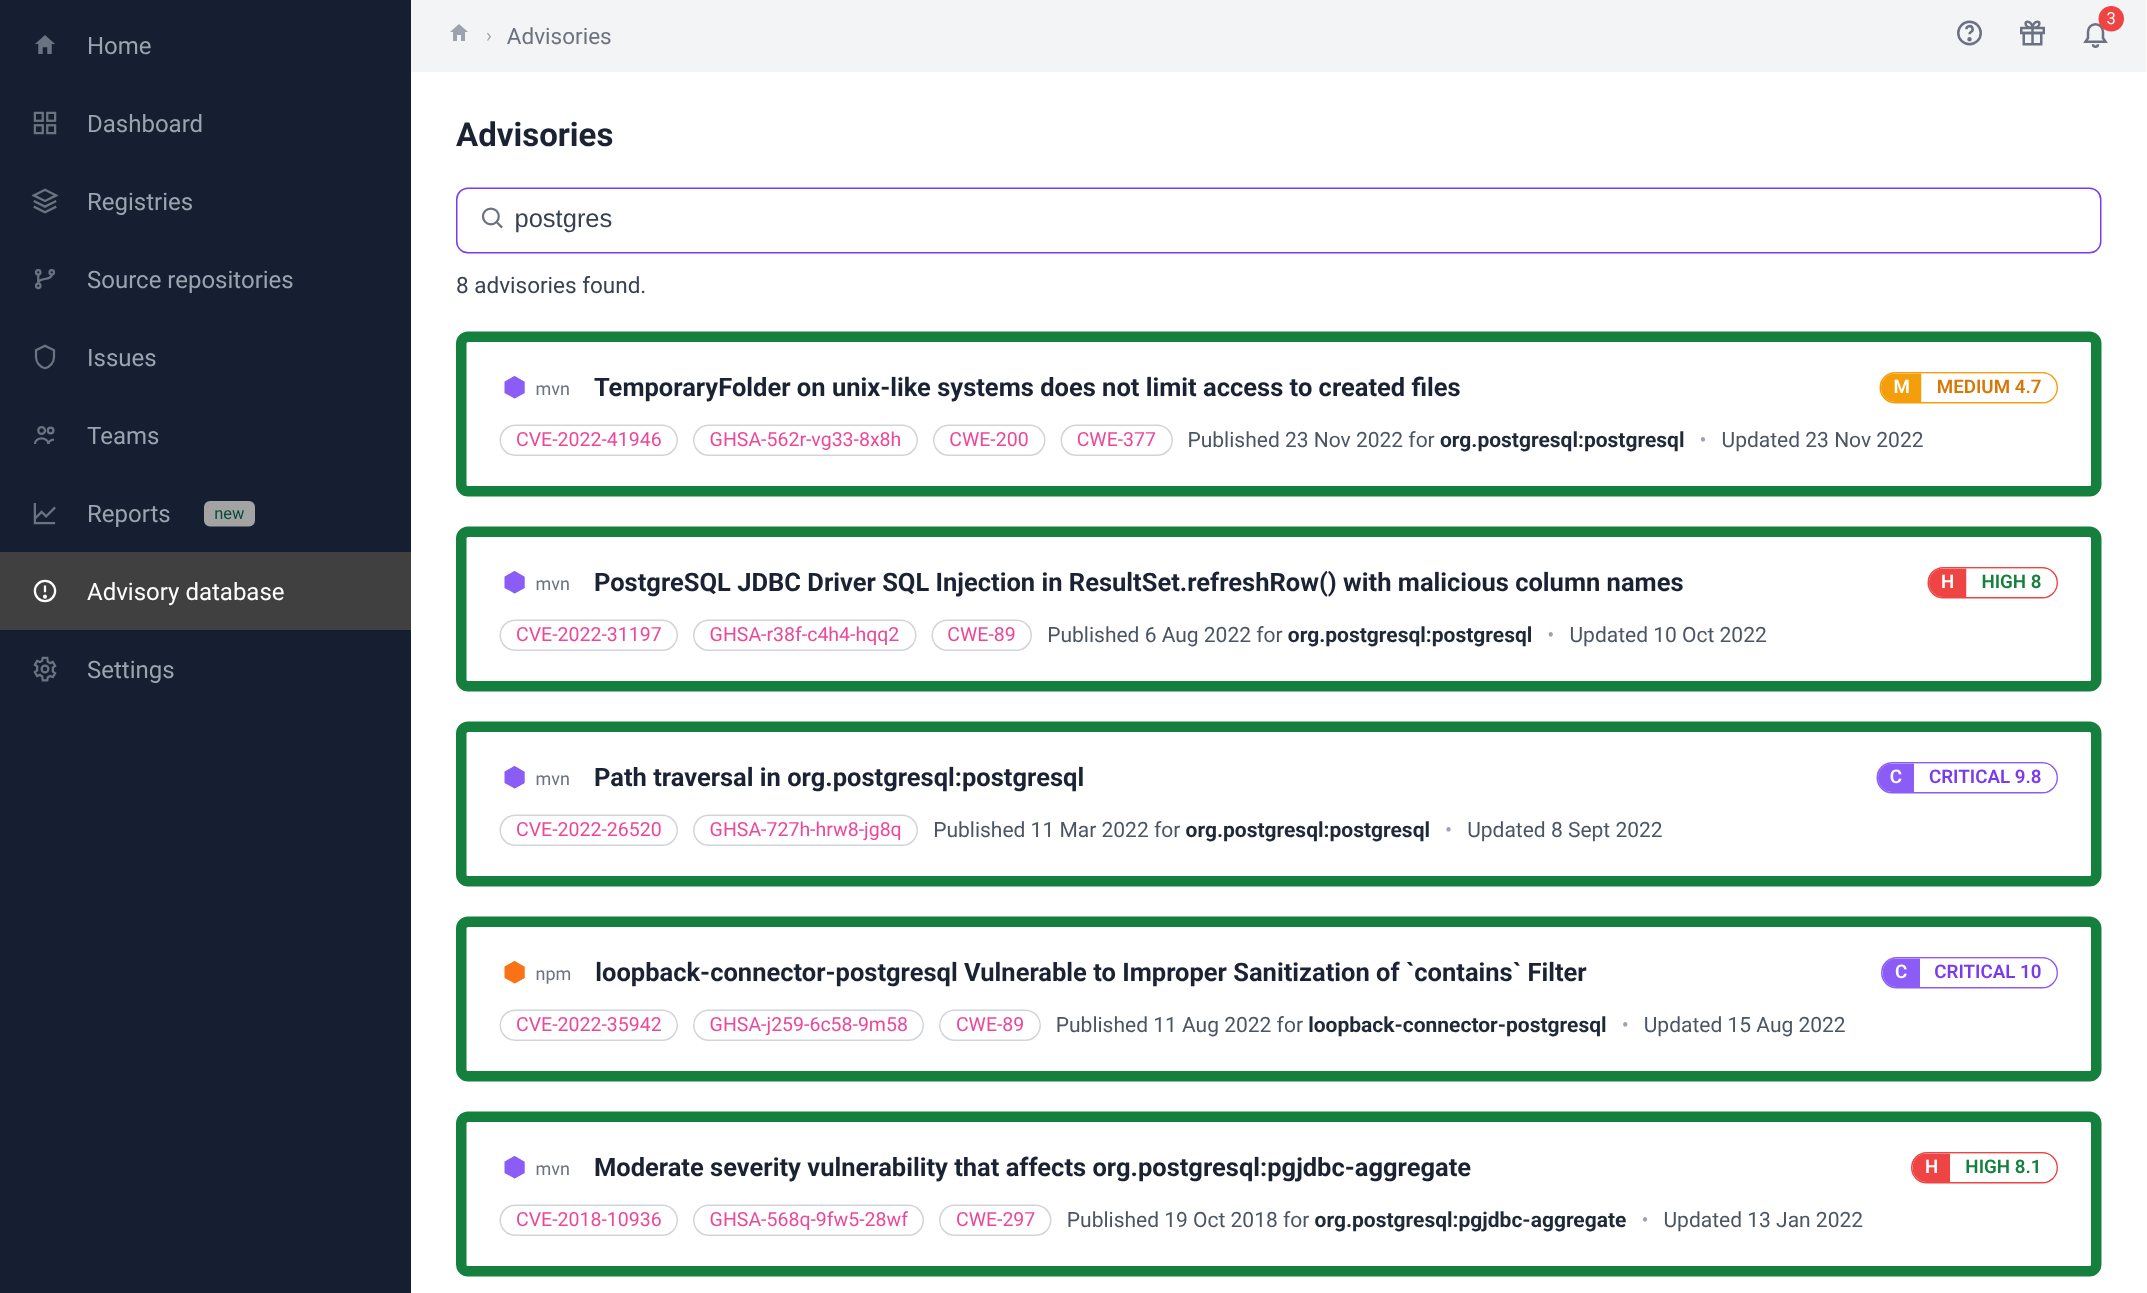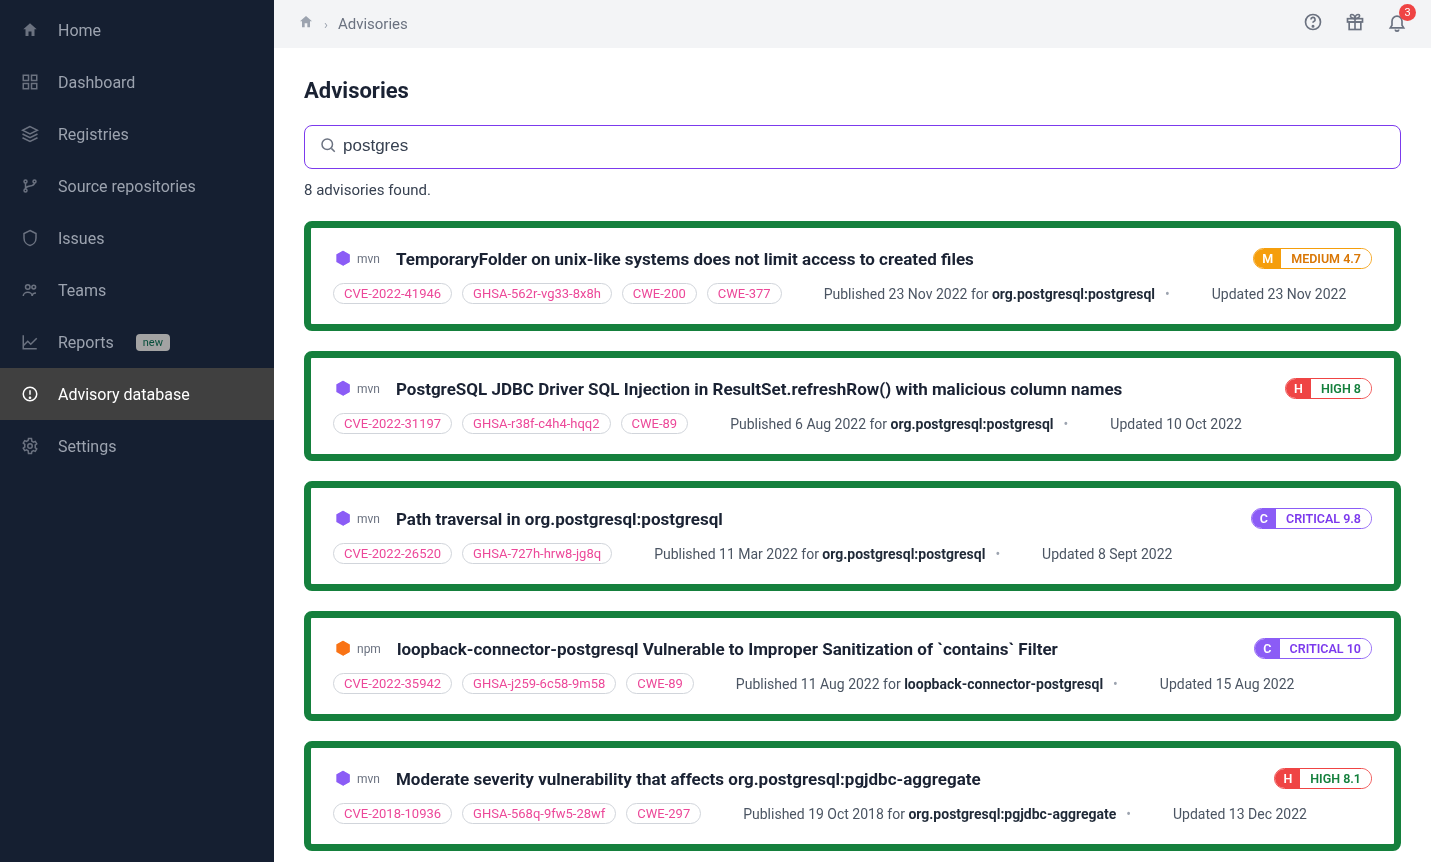--- a/index.html
+++ b/index.html
@@ -235,7 +235,6 @@
     }
     .meta-text {
       color: #4b5563;
-      margin-left: 32px;
     }
     .meta-text b {
       color: #1f2937;

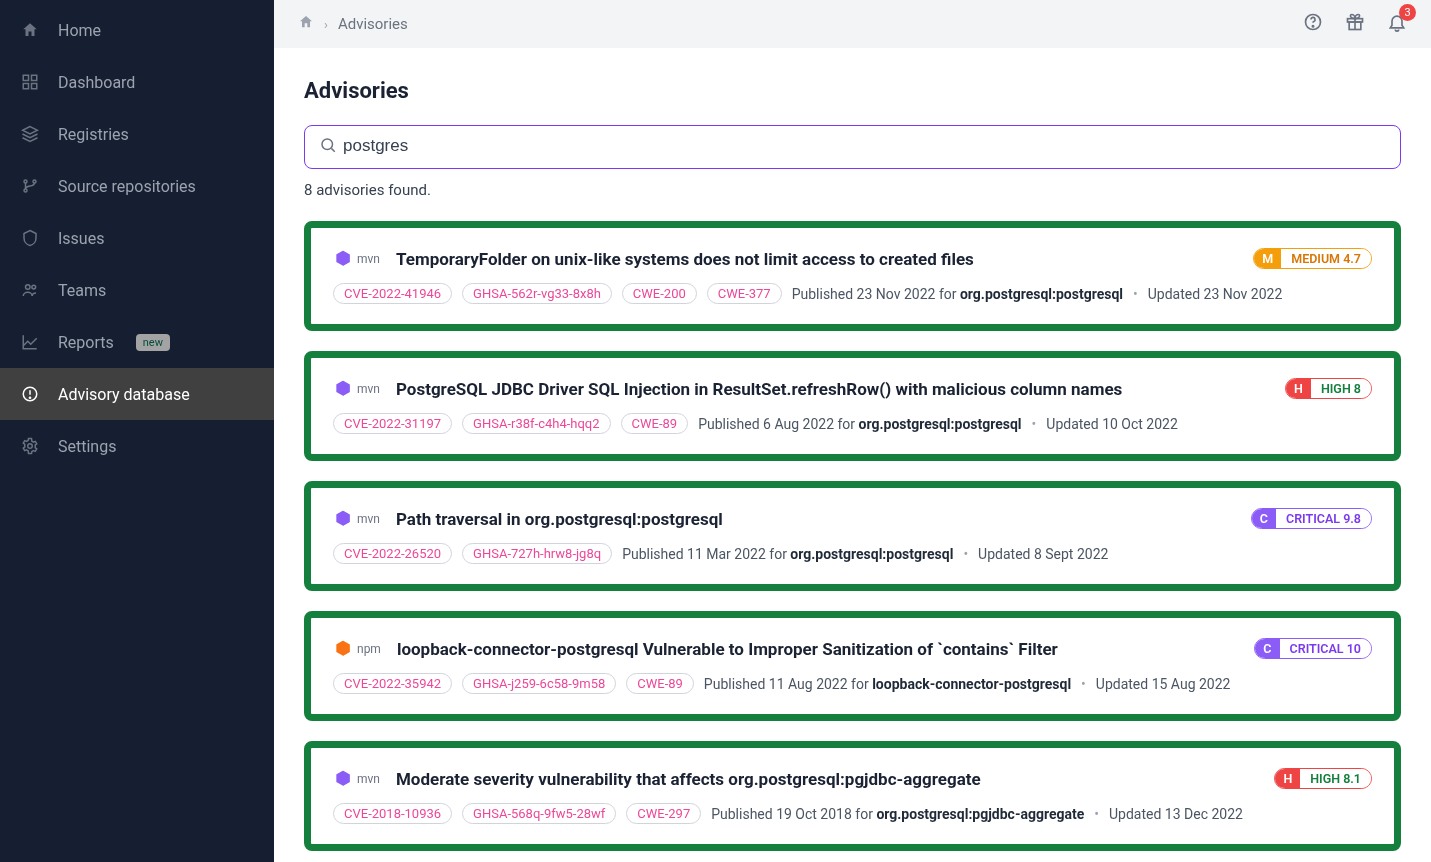--- a/index.html
+++ b/index.html
@@ -531,7 +531,7 @@
               <span class="tag">CWE-297</span>
               <span class="meta-text">Published 19 Oct 2018 for <b>org.postgresql:pgjdbc-aggregate</b></span>
               <span class="bullet">•</span>
-              <span class="meta-text">Updated 13 Dec 2022</span>
+              <span class="meta-text">Updated 13 Jan 2022</span>
             </div>
           </div>
         </div>

